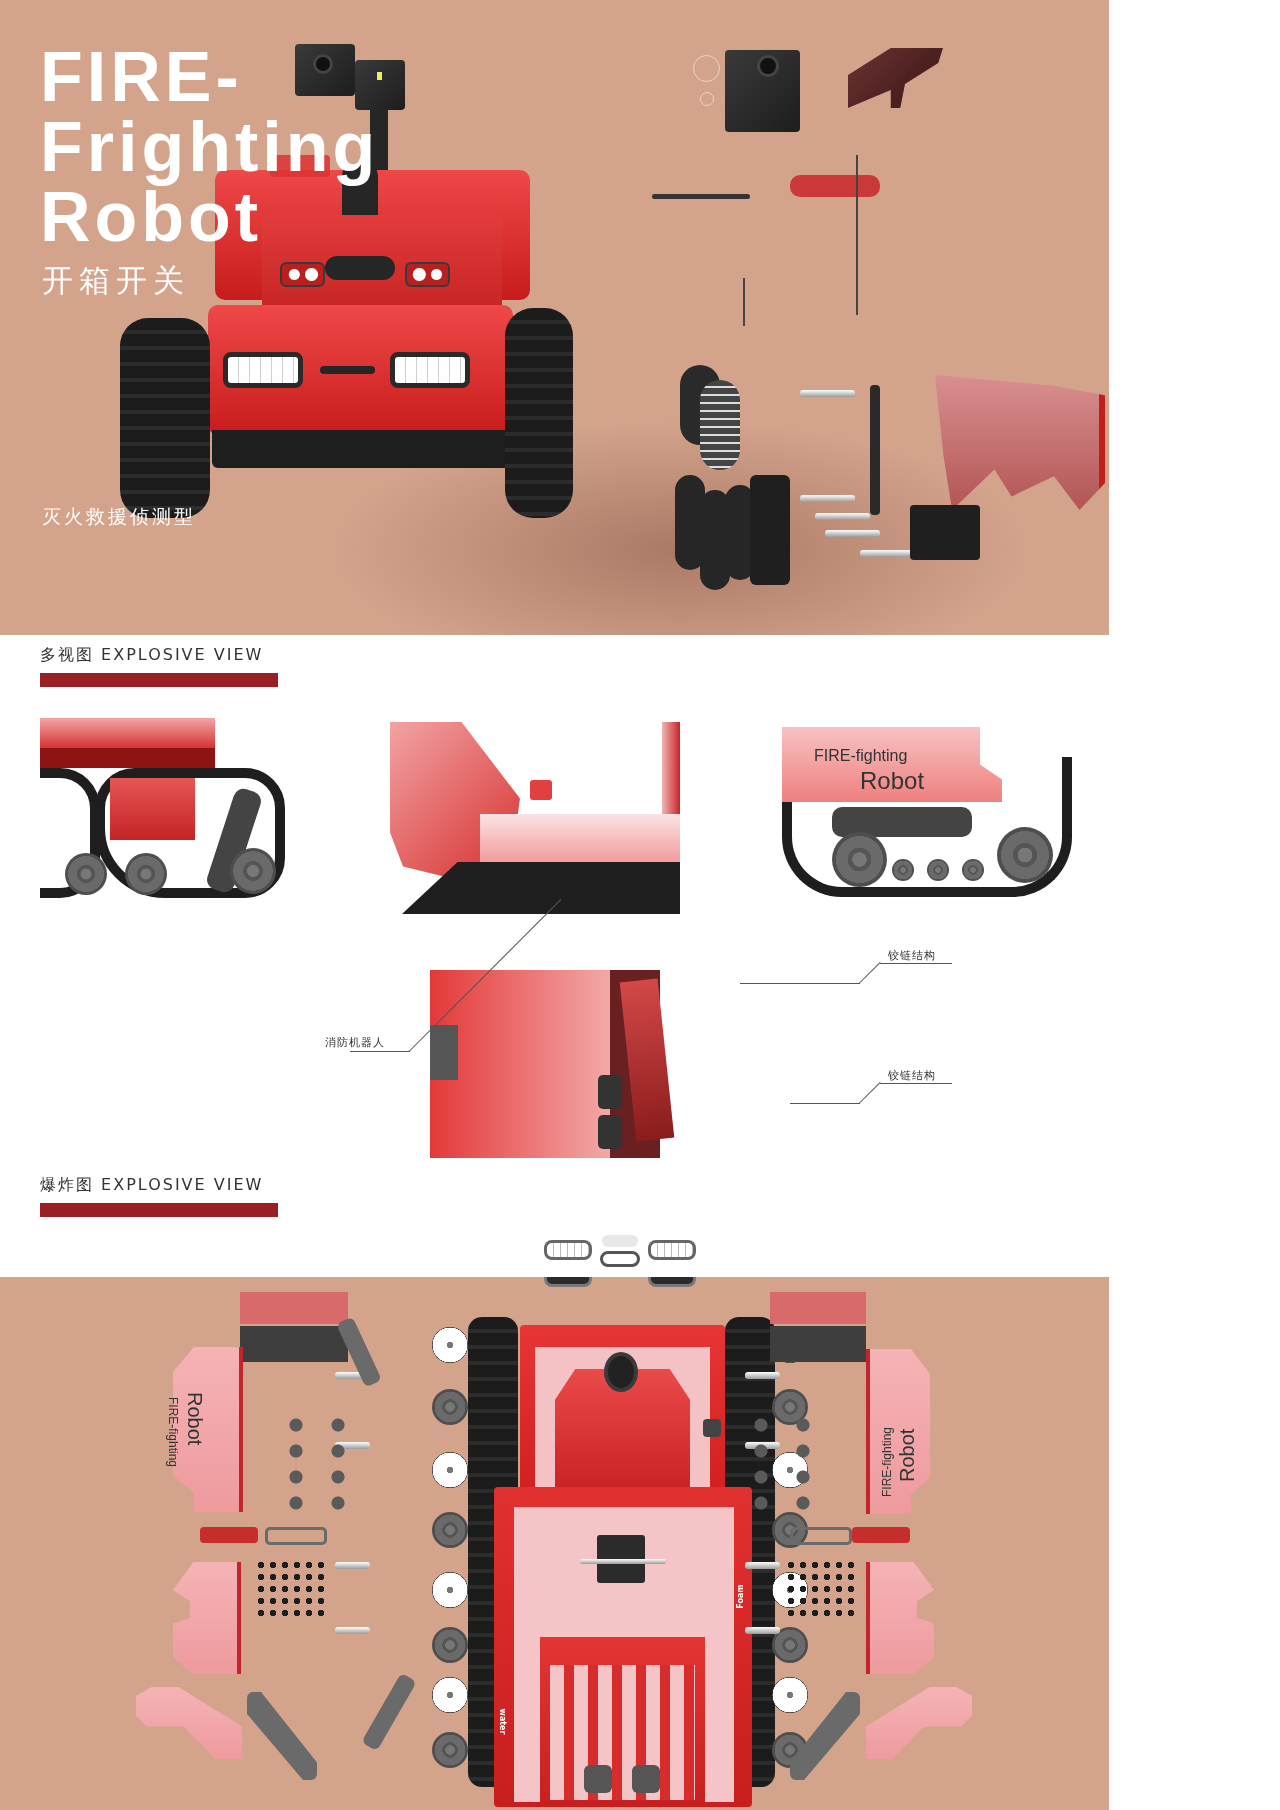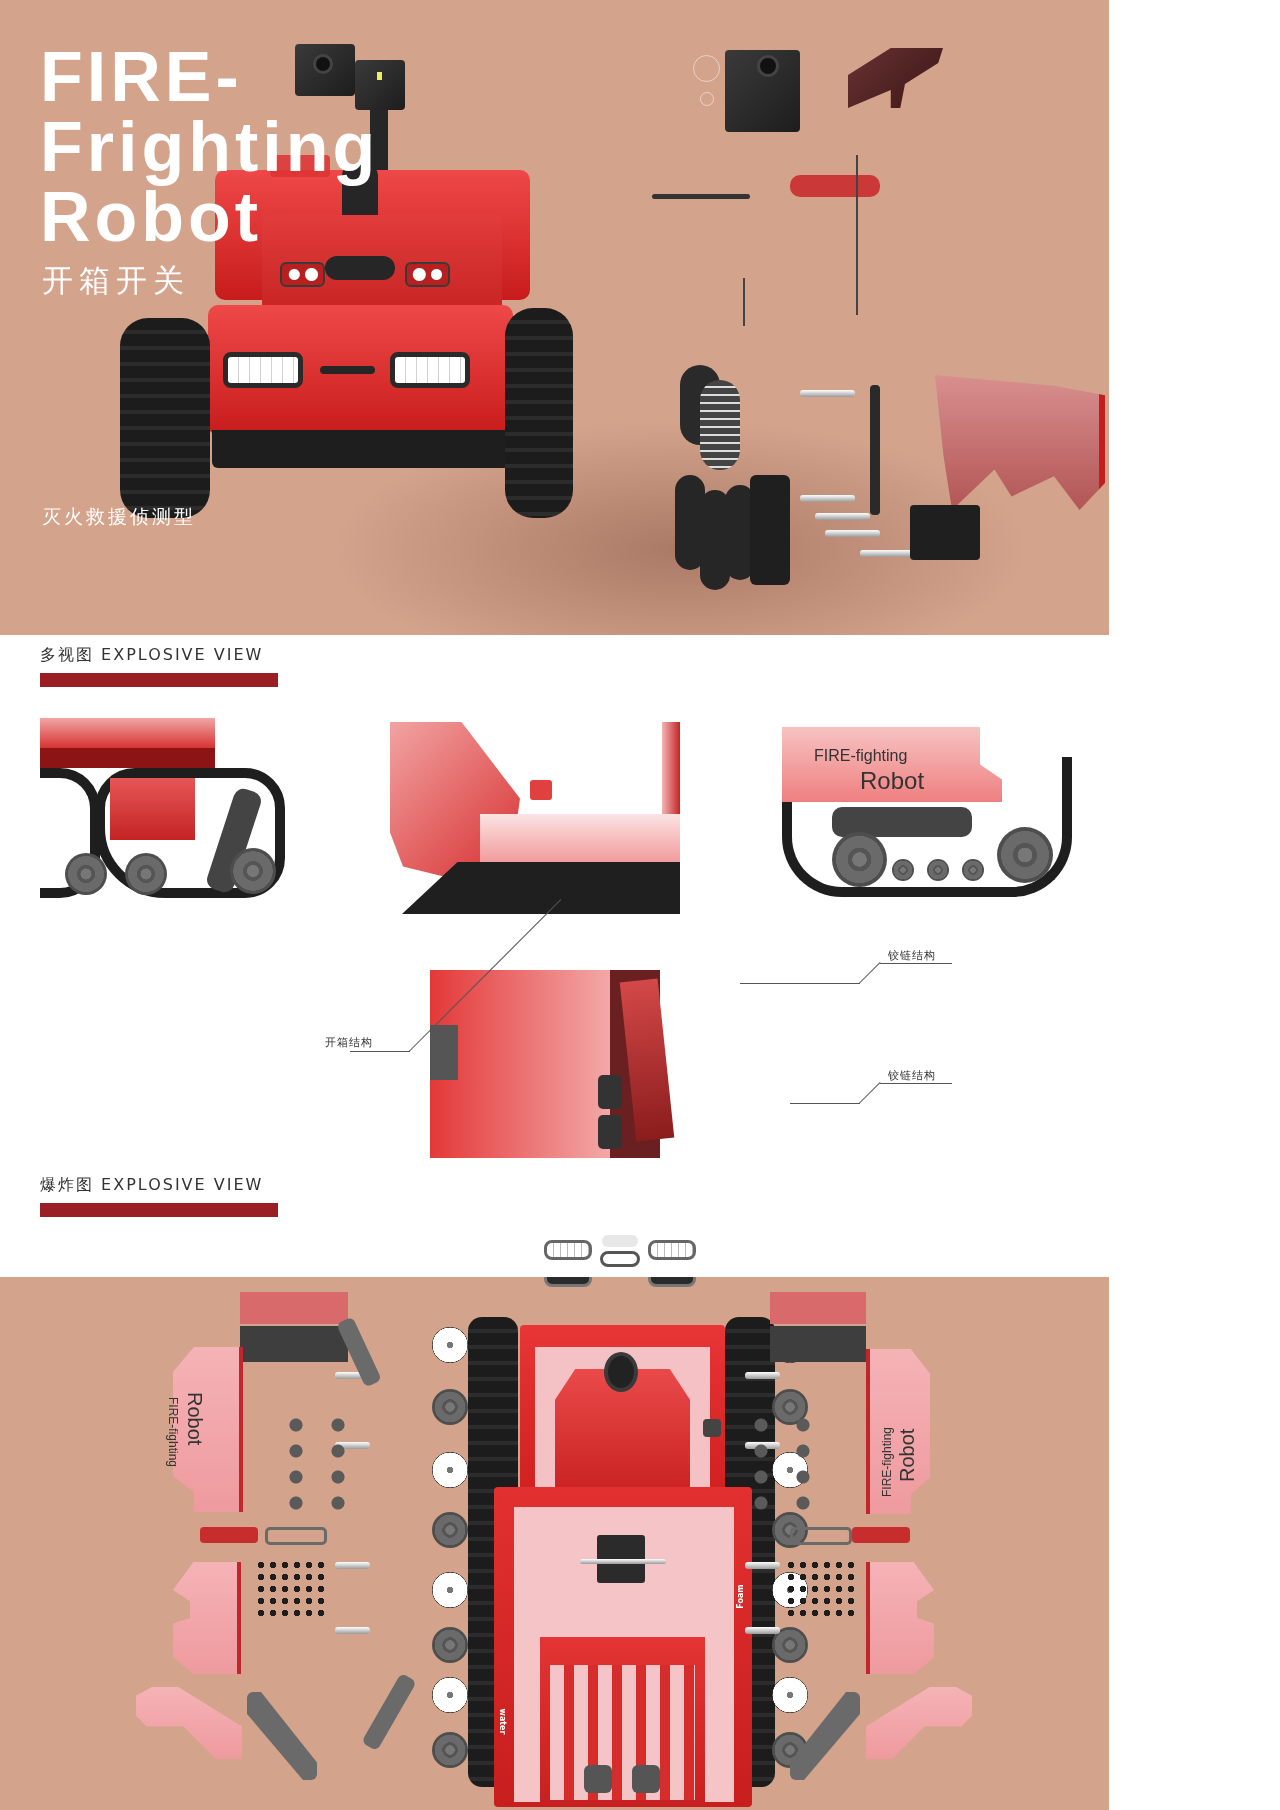--- a/index.html
+++ b/index.html
@@ -157,7 +157,7 @@
 
 <div class="abs callout-line" style="left:350px;top:1051px;width:60px"></div>
 <div class="abs callout-line" style="left:409px;top:1051px;width:215px;transform:rotate(-45deg)"></div>
-<div class="abs callout-label" style="left:325px;top:1035px">开箱结构</div>
+<div class="abs callout-label" style="left:325px;top:1035px">消防机器人</div>
 
 <div class="abs callout-line" style="left:740px;top:983px;width:120px"></div>
 <div class="abs callout-line" style="left:859px;top:983px;width:30px;transform:rotate(-45deg)"></div>

